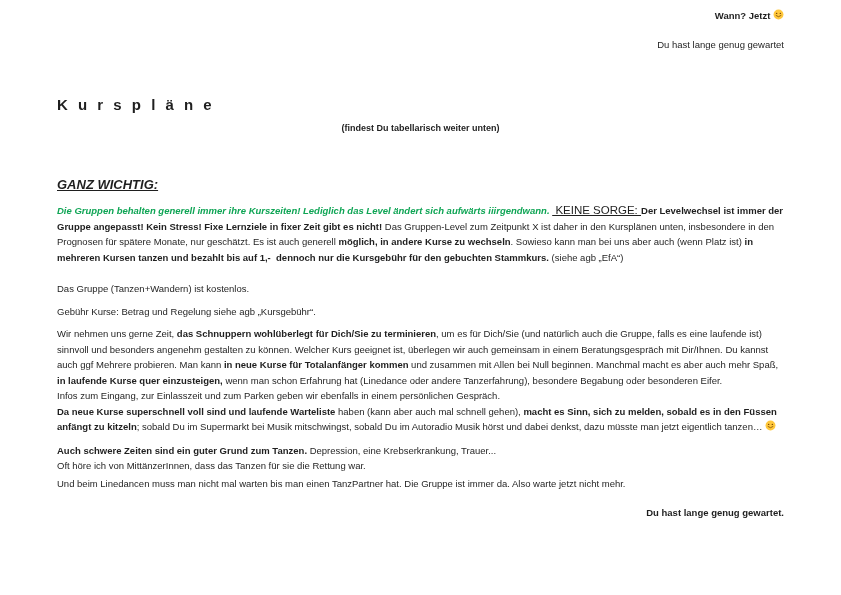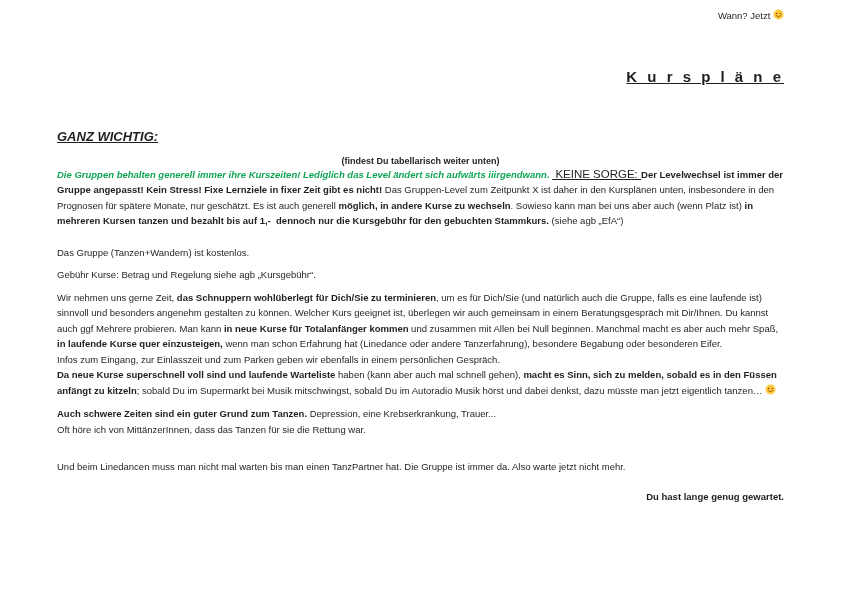--- a/index.html
+++ b/index.html
@@ -29,7 +29,7 @@
   .emoji svg{display:inline-block;}
 
   
-  [data-name="tagline-when"]{margin-bottom:13px;}
+  [data-name="tagline-when"]{margin-bottom:13px;font-weight:bold;}
   [data-name="tagline-waited"]{margin-bottom:0;}
   [data-name="page-title"]{
     margin-top:44px;margin-bottom:8px;

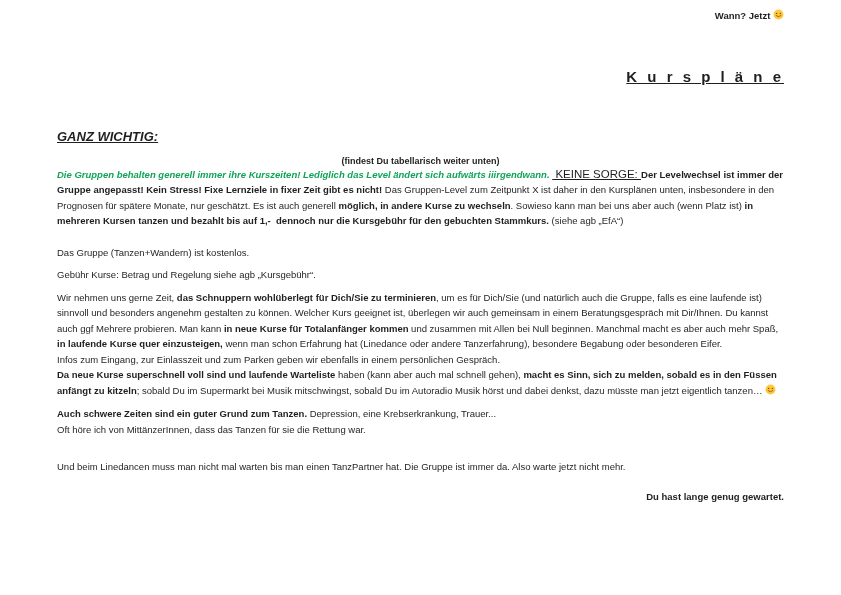--- a/index.html
+++ b/index.html
@@ -64,6 +64,7 @@
             <circle cx="13.4" cy="8" r="1.3" fill="#7A4600"></circle>
             <path d="M5.5 12 Q10 16.5 14.5 12" stroke="#7A4600" stroke-width="1.4" fill="none" stroke-linecap="round"></path>
           </svg></span></div>
+      <div class="para right" data-name="tagline-waited"><span data-name="text-run">Du hast lange genug gewartet</span></div>
       <div class="para" data-name="page-title"><span data-name="text-run">K u r s p l ä n e</span></div>
       <div class="para" data-name="section-heading"><span data-name="text-run">GANZ WICHTIG:</span></div>
       <div class="para" data-name="page-subtitle"><span data-name="text-run">(findest Du tabellarisch weiter unten)</span></div>

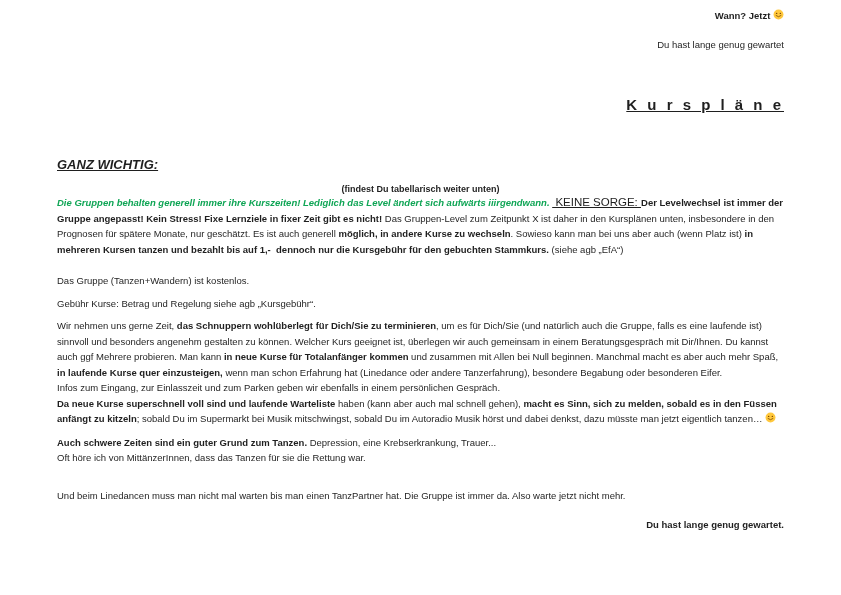--- a/index.html
+++ b/index.html
@@ -33,8 +33,8 @@
   [data-name="tagline-waited"]{margin-bottom:0;}
   [data-name="page-title"]{
     margin-top:44px;margin-bottom:8px;
-    text-align:right;font-weight:bold;
-    font-size:15px;letter-spacing:3px;line-height:18px;text-decoration:underline;
+    text-align:left;font-weight:bold;
+    font-size:15px;letter-spacing:3px;line-height:18px;
   }
   [data-name="page-subtitle"]{
     text-align:center;font-weight:bold;font-size:9px;margin-bottom:0;line-height:12px;

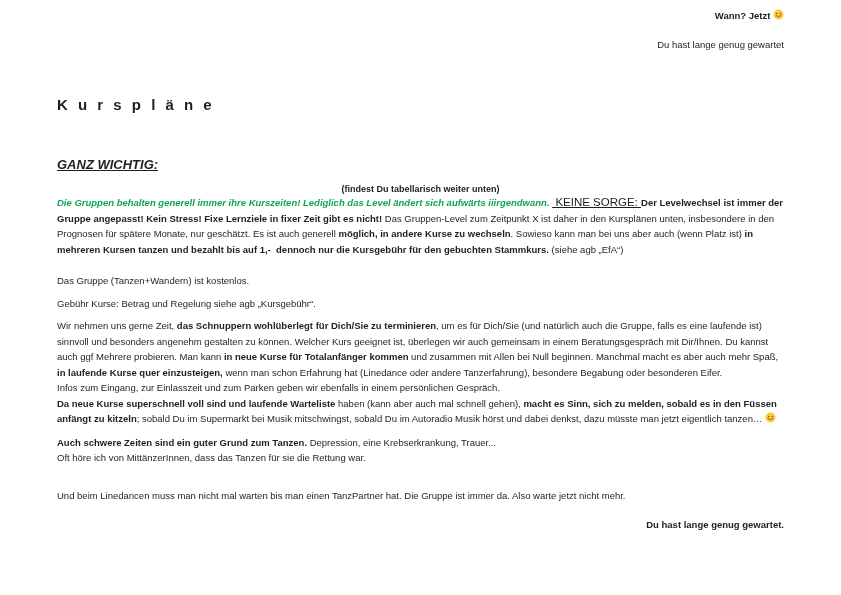--- a/index.html
+++ b/index.html
@@ -66,8 +66,8 @@
           </svg></span></div>
       <div class="para right" data-name="tagline-waited"><span data-name="text-run">Du hast lange genug gewartet</span></div>
       <div class="para" data-name="page-title"><span data-name="text-run">K u r s p l ä n e</span></div>
+      <div class="para" data-name="page-subtitle"><span data-name="text-run">(findest Du tabellarisch weiter unten)</span></div>
       <div class="para" data-name="section-heading"><span data-name="text-run">GANZ WICHTIG:</span></div>
-      <div class="para" data-name="page-subtitle"><span data-name="text-run">(findest Du tabellarisch weiter unten)</span></div>
       <div class="para" data-name="para-level-rules"><span data-name="text-run" class="b i" style="color: rgb(15, 165, 85);">Die Gruppen behalten generell immer ihre Kurszeiten! Lediglich das Level ändert sich aufwärts iiirgendwann. </span><span data-name="text-run" class="u lg"> KEINE SORGE: </span><span data-name="text-run" class="b">Der Levelwechsel ist immer der Gruppe angepasst! Kein Stress! Fixe Lernziele in fixer Zeit gibt es nicht! </span><span data-name="text-run">Das Gruppen-Level zum Zeitpunkt X ist daher in den Kursplänen unten, insbesondere in den Prognosen für spätere Monate, nur geschätzt. Es ist auch generell </span><span data-name="text-run" class="b">möglich, in andere Kurse zu wechseln</span><span data-name="text-run">. Sowieso kann man bei uns aber auch (wenn Platz ist) </span><span data-name="text-run" class="b">in mehreren Kursen tanzen und bezahlt bis auf 1,-  dennoch nur die Kursgebühr für den gebuchten Stammkurs.</span><span data-name="text-run"> (siehe agb „EfA“)</span></div>
       <div class="para" data-name="para-tandern"><span data-name="text-run">Das Gruppe (Tanzen+Wandern) ist kostenlos.</span></div>
       <div class="para" data-name="para-gebuehr"><span data-name="text-run">Gebühr Kurse: Betrag und Regelung siehe agb „Kursgebühr“.</span></div>

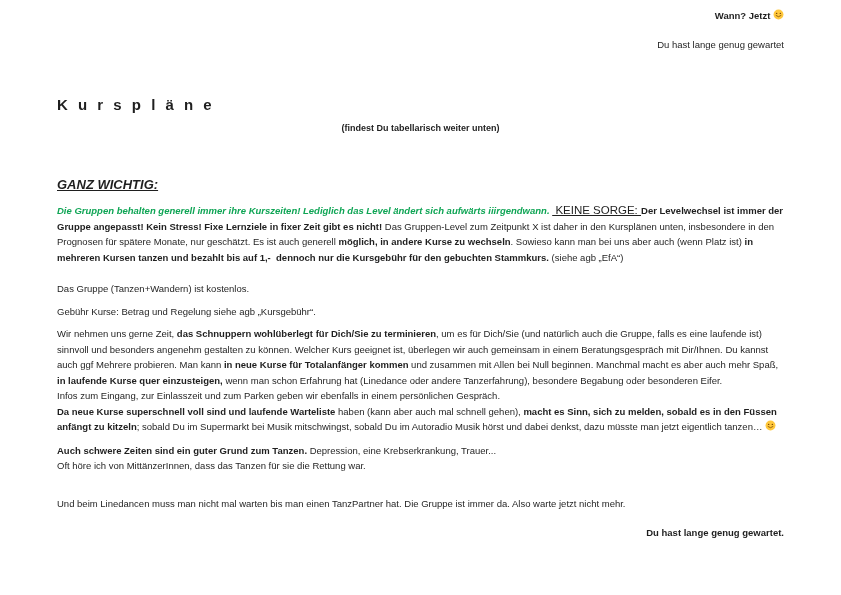--- a/index.html
+++ b/index.html
@@ -49,7 +49,7 @@
   [data-name="para-gebuehr"]{margin-bottom:7px;}
   [data-name="para-ort"]{margin-bottom:4px;}
   [data-name="para-schnuppern"]{}
-  [data-name="para-schwere-zeiten"]{margin-bottom:22px;}
+  [data-name="para-schwere-zeiten"]{margin-bottom:2px;}
   [data-name="para-linedance"]{margin-bottom:14px;}
   [data-name="closing-line"]{margin-bottom:0;}
 </style>

